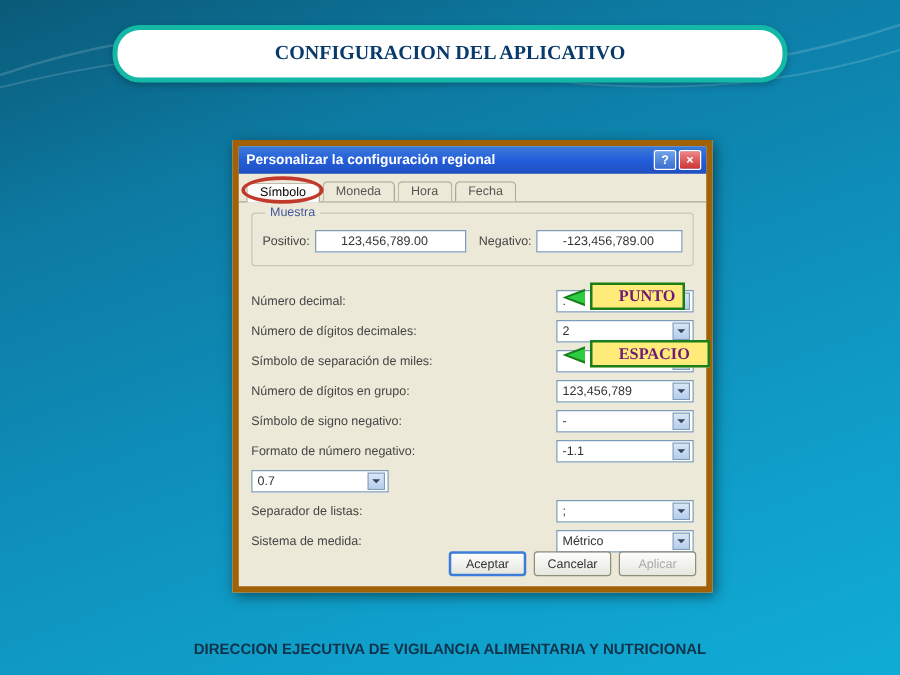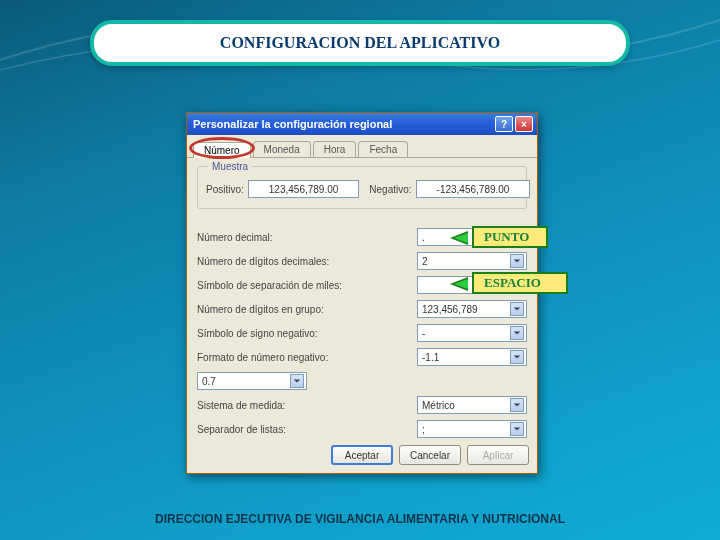--- a/index.html
+++ b/index.html
@@ -23,8 +23,8 @@
     box-shadow: 0 2px 6px rgba(0,0,0,.25);
   }
   .dialog {
-    position: absolute; top: 112px; left: 186px; width: 352px; height: 362px;
-    background: #ece9d8; border: 1px solid #a16207;
+    position: absolute; top: 112px; left: 186px; width: 384px; height: 362px;
+    background: #ece9d8; border: 5px solid #a16207;
     box-shadow: 2px 3px 10px rgba(0,0,0,.5);
     font-size: 10px; color: #333;
   }

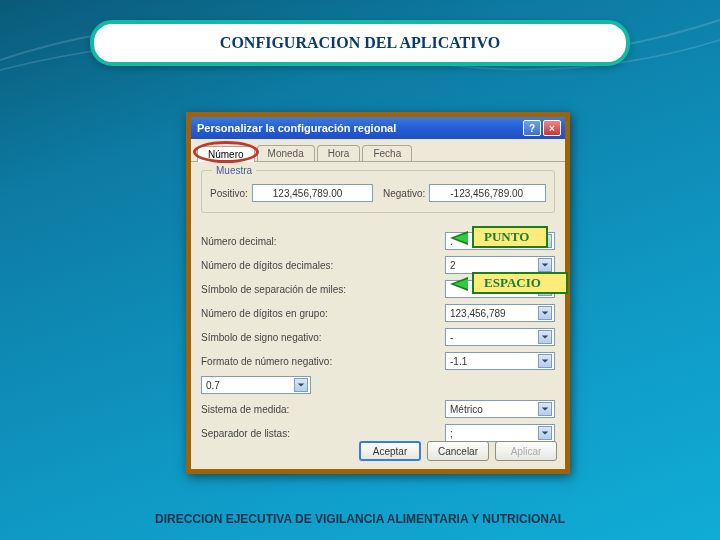--- a/index.html
+++ b/index.html
@@ -143,7 +143,7 @@
   </div>
 
   <div class="tab-strip">
-    <div class="tab active">Número</div>
+    <div class="tab active">Símbolo</div>
     <div class="tab">Moneda</div>
     <div class="tab">Hora</div>
     <div class="tab">Fecha</div>

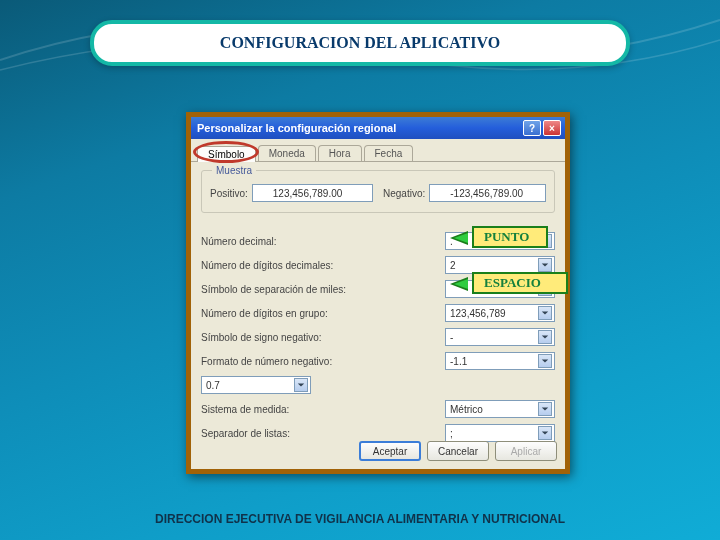--- a/index.html
+++ b/index.html
@@ -98,9 +98,9 @@
   .btn.default { border: 2px solid #3b7dd8; }
   .btn.disabled { color: #aaa; cursor: default; }
   .callout {
-    position: absolute; height: 22px; padding: 1px 10px;
+    position: absolute; height: 22px; padding: 1px 21px;
     background: #ffeb7a; border: 2px solid #1a7f1a;
-    font-family: Georgia, serif; font-size: 13px; font-weight: bold; color: #15803d;
+    font-family: Georgia, serif; font-size: 13px; font-weight: bold; color: #701a75;
     display: flex; align-items: center;
   }
   .callout.punto  { top: 226px; left: 472px; width: 76px; }

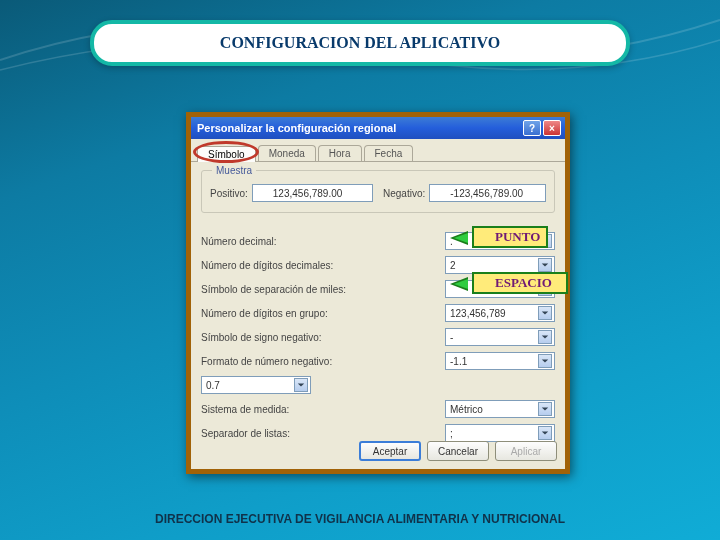--- a/index.html
+++ b/index.html
@@ -242,20 +242,20 @@
       </div>
     </div>
     <div class="field-row">
+      <label>Separador de listas:</label>
+      <div class="combo">
+        <span>;</span>
+        <span class="chev">
+            <svg class="chev-svg" viewBox="0 0 10 10">
+              <path d="M1 3 L5 7 L9 3 Z" fill="#345"></path>
+            </svg>
+          </span>
+      </div>
+    </div>
+    <div class="field-row">
       <label>Sistema de medida:</label>
       <div class="combo">
         <span>Métrico</span>
-        <span class="chev">
-            <svg class="chev-svg" viewBox="0 0 10 10">
-              <path d="M1 3 L5 7 L9 3 Z" fill="#345"></path>
-            </svg>
-          </span>
-      </div>
-    </div>
-    <div class="field-row">
-      <label>Separador de listas:</label>
-      <div class="combo">
-        <span>;</span>
         <span class="chev">
             <svg class="chev-svg" viewBox="0 0 10 10">
               <path d="M1 3 L5 7 L9 3 Z" fill="#345"></path>

